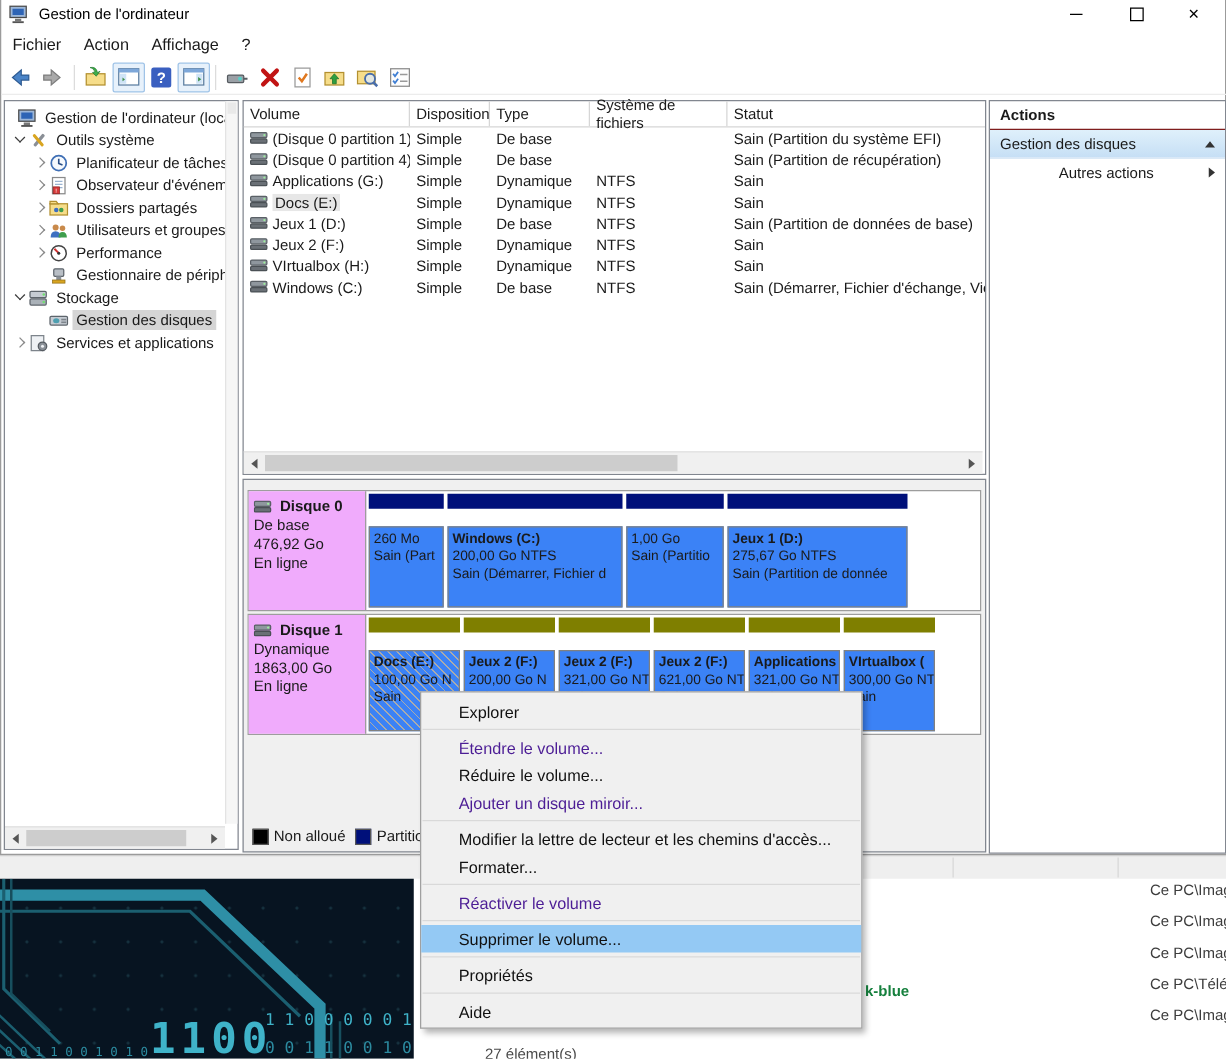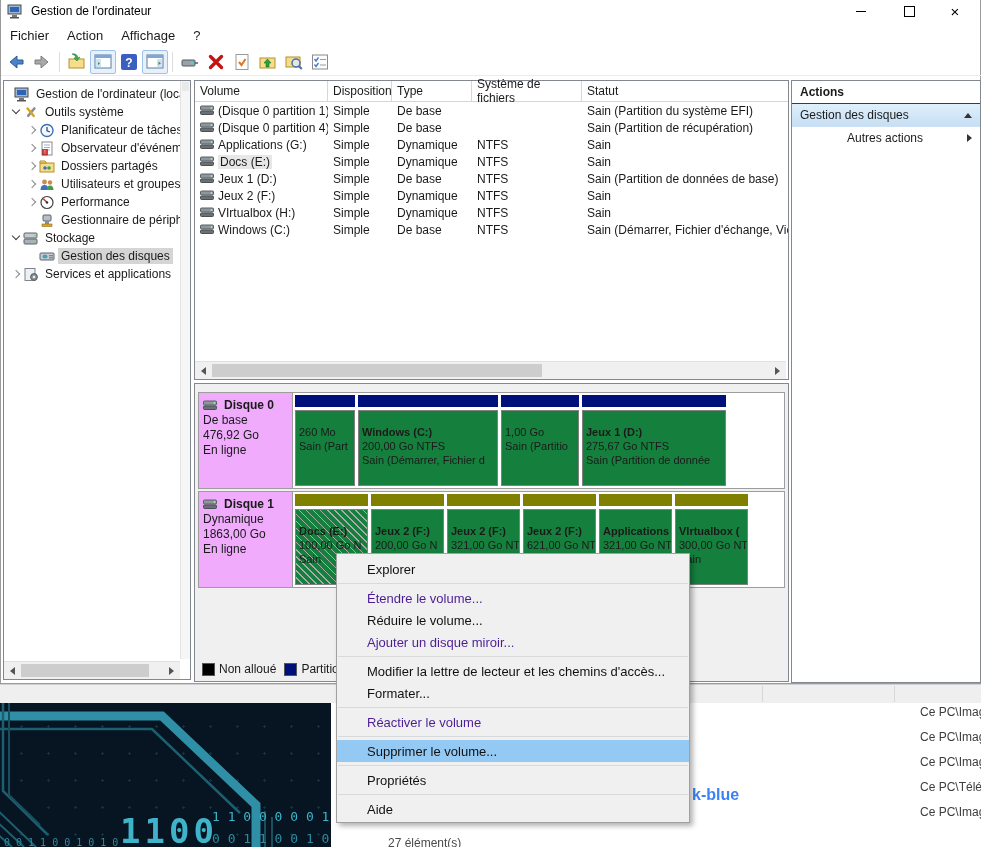--- a/index.html
+++ b/index.html
@@ -85,7 +85,7 @@
   .pstrip{height:12px;flex:none}
   .pstrip.basic{background:#00107a}
   .pstrip.dyn{background:#7f7f00}
-  .pbox{margin-top:3px;flex:1;border:1px solid #808080;background:#15803d;padding:14px 3px;font-size:11px;line-height:14px;overflow:hidden;white-space:nowrap}
+  .pbox{margin-top:14px;flex:1;border:1px solid #808080;background:#3b82f6;padding:2px 3px;font-size:11px;line-height:14px;overflow:hidden;white-space:nowrap}
   .pbox .pname{font-weight:bold}
   .pbox.hatch{background-image:repeating-linear-gradient(45deg,transparent 0 4px,#ababab 4px 5px)}
   .legend{position:absolute;left:7px;bottom:5px;display:flex;align-items:center;gap:8px;font-size:12px}

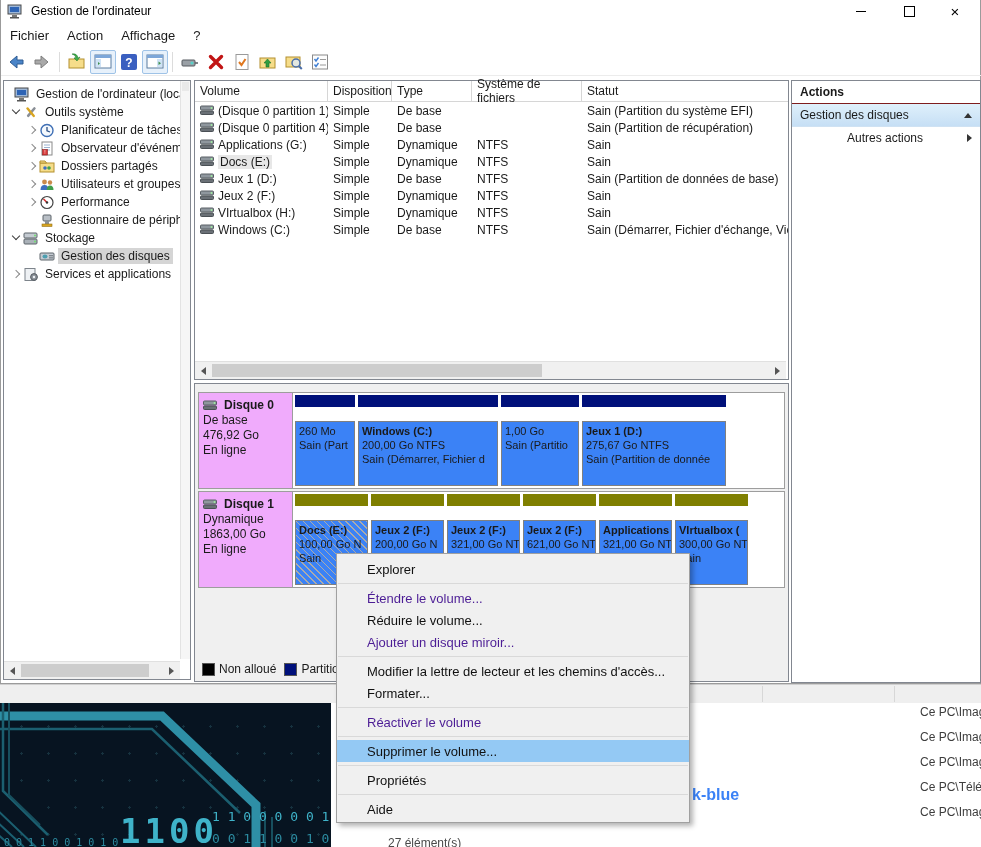--- a/index.html
+++ b/index.html
@@ -12,7 +12,7 @@
   .bg-div{top:686px;width:1px;height:16px;background:#d7d7d7}
   .bg-white{left:331px;top:703px;width:650px;height:144px;background:#fff}
   .explorer-path{width:70px;white-space:nowrap;color:#3d3d3d;font-size:12px}
-  .kblue{color:#3b82f6;font-weight:bold;font-size:16px}
+  .kblue{color:#15803d;font-weight:bold;font-size:12px}
   .count{color:#4a4a4a;font-size:12px}
 
   .circuit{left:0;top:703px;width:331px;height:144px;background:#071421;overflow:hidden;

